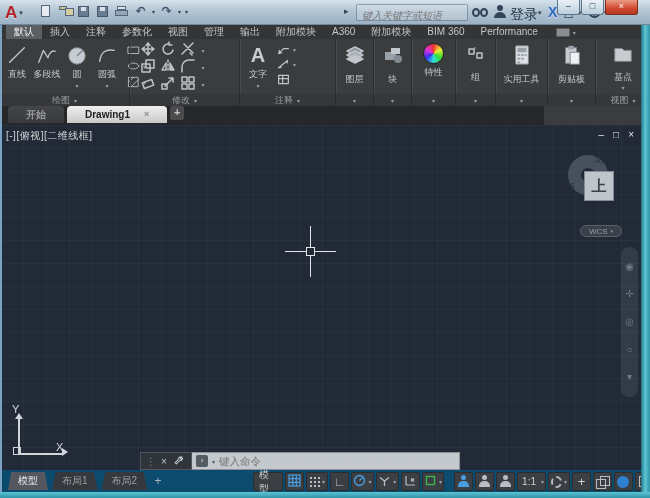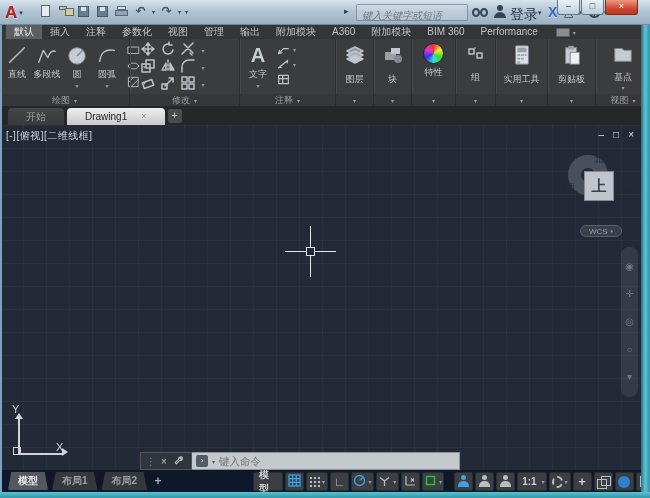--- a/index.html
+++ b/index.html
@@ -85,7 +85,7 @@
     background:conic-gradient(#e33,#ee3,#3d3,#3dd,#33e,#d3d,#e33); border:1px solid #222; }
 
   
-  .ftabs { position:absolute; left:0; top:106px; width:650px; height:19px; background:#262728; display:flex; align-items:flex-end; padding-left:8px; }
+  .ftabs { position:absolute; left:0; top:106px; width:544px; height:19px; background:#262728; display:flex; align-items:flex-start; padding-left:8px;font-weight:bold; }
   .ftab { height:17px; padding:0 18px; font-size:10px; line-height:17px; border-radius:4px 4px 0 0; margin-right:3px; }
   .ftab.start { background:linear-gradient(#454647,#393a3b); color:#9b9d9f; }
   .ftab.active { background:linear-gradient(#efefef,#c9c9c9); color:#222; display:flex; align-items:center; gap:14px; }

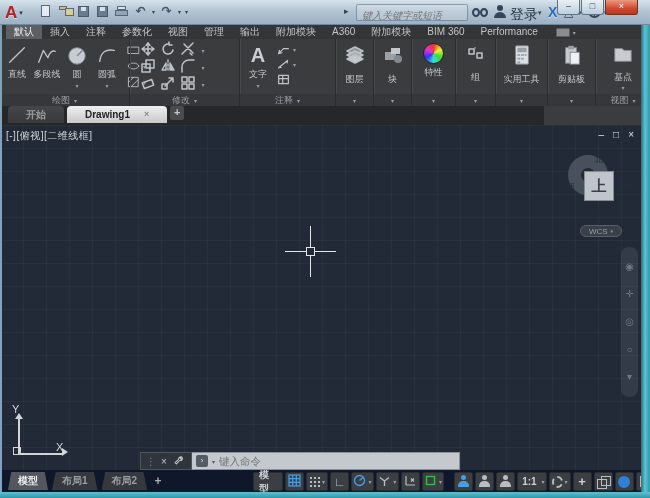--- a/index.html
+++ b/index.html
@@ -142,7 +142,7 @@
   .wm-sub { font-size:14px; color:#a8a8a8; letter-spacing:3px; margin-top:2px; }
 
   
-  .bottomband { position:absolute; left:0; top:470px; width:650px; height:23px; background:#0f172a; z-index:20;font-weight:bold; }
+  .bottomband { position:absolute; left:0; top:470px; width:650px; height:23px; background:#0c4a6e; z-index:20; }
   .ltabs { position:absolute; left:8px; top:2px; display:flex; align-items:flex-end; gap:4px; }
   .ltab { height:18px; padding:0 10px; font-size:10px; line-height:18px; clip-path:polygon(8% 0,92% 0,100% 100%,0 100%); }
   .ltab.active { background:#54585e; color:#eceef0; }

